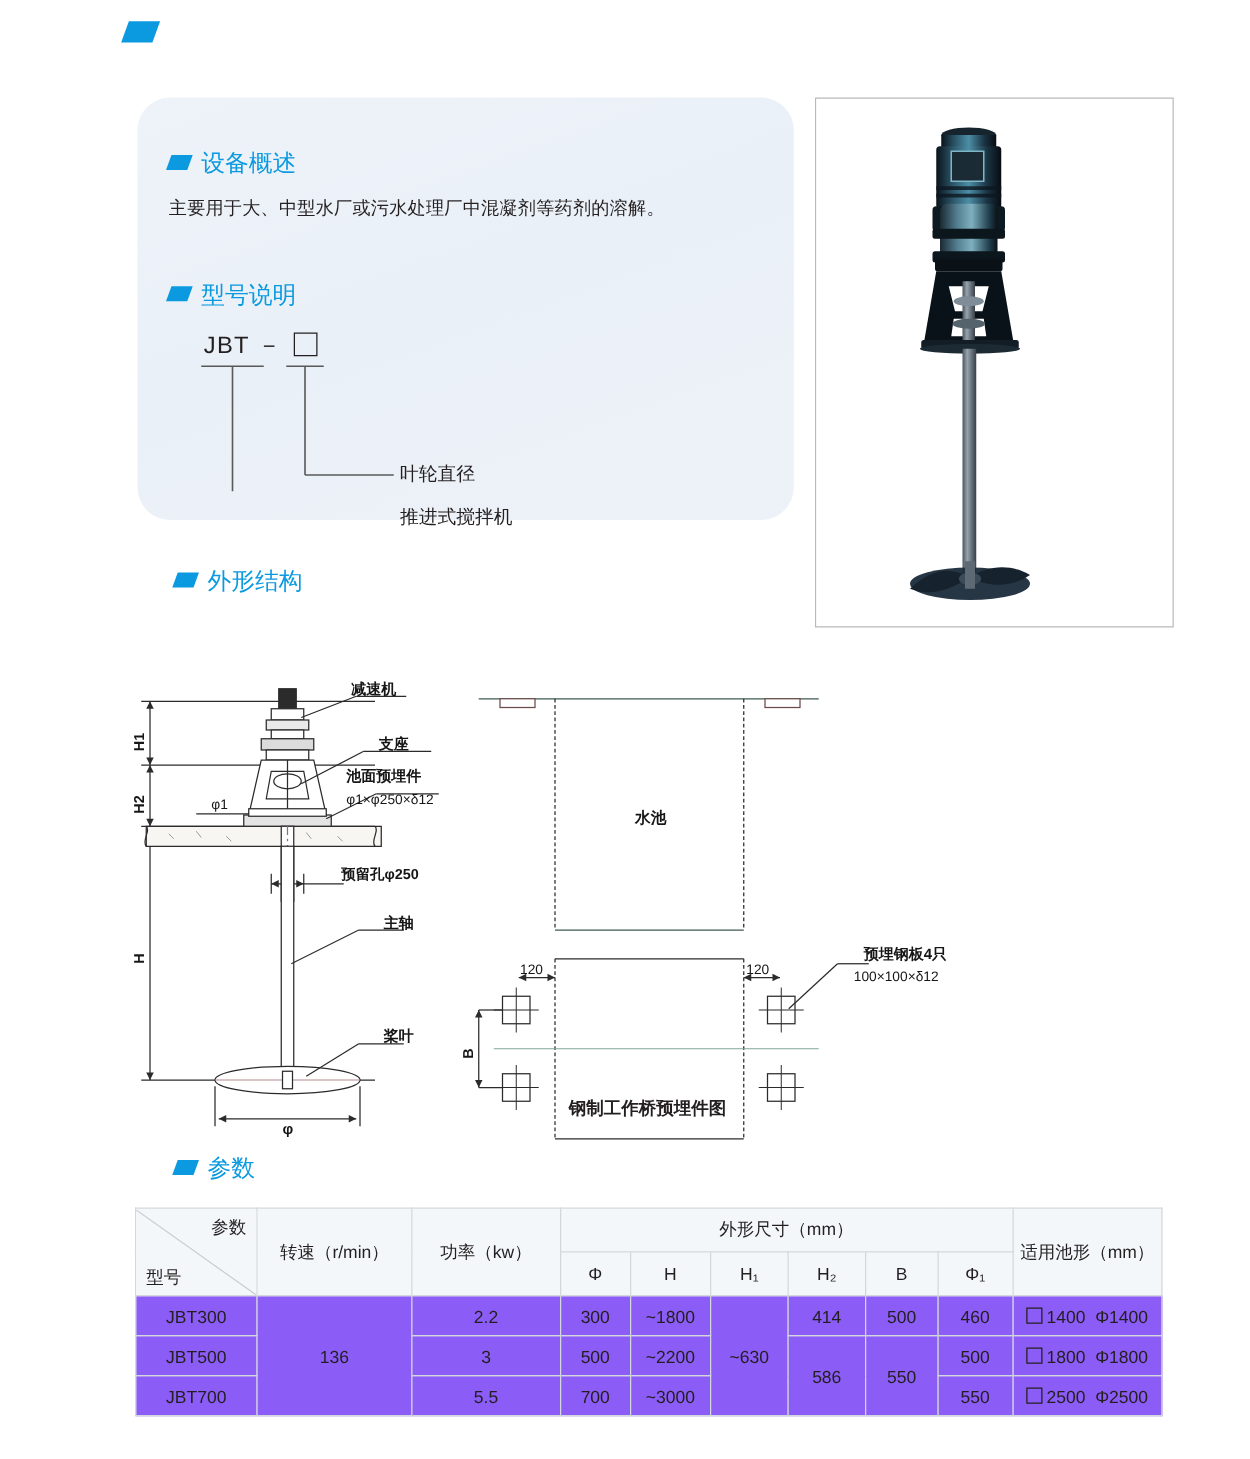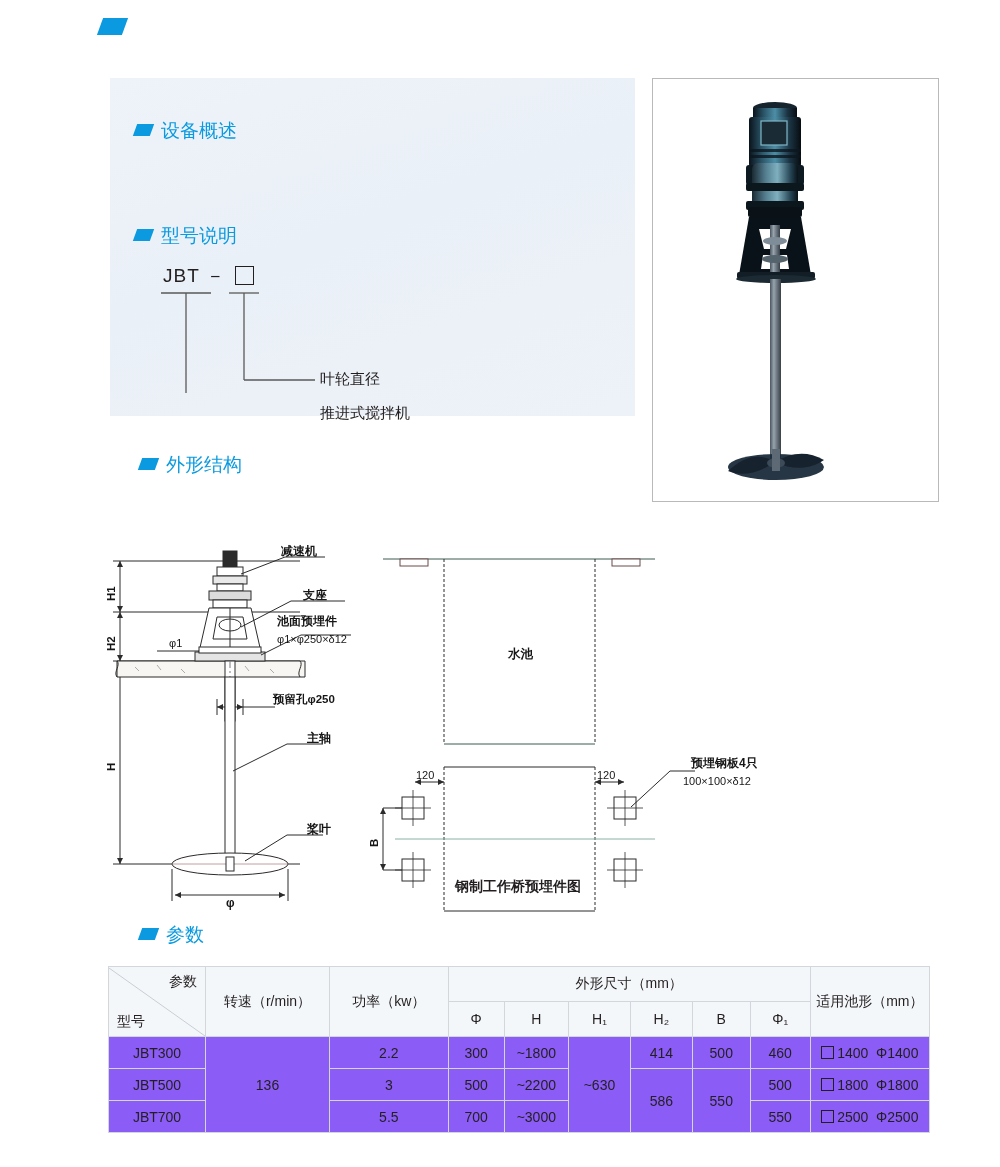--- a/index.html
+++ b/index.html
@@ -37,6 +37,7 @@
   .info-panel{
     position:absolute;left:110px;top:78px;width:525px;height:338px;
     background:linear-gradient(160deg,#eef3f9 0%,#eaf0f7 45%,#edf2f8 100%);
+    border-radius:26px;
   }
   .sec-head{
     font-size:19px;color:#0b9ae0;white-space:nowrap;

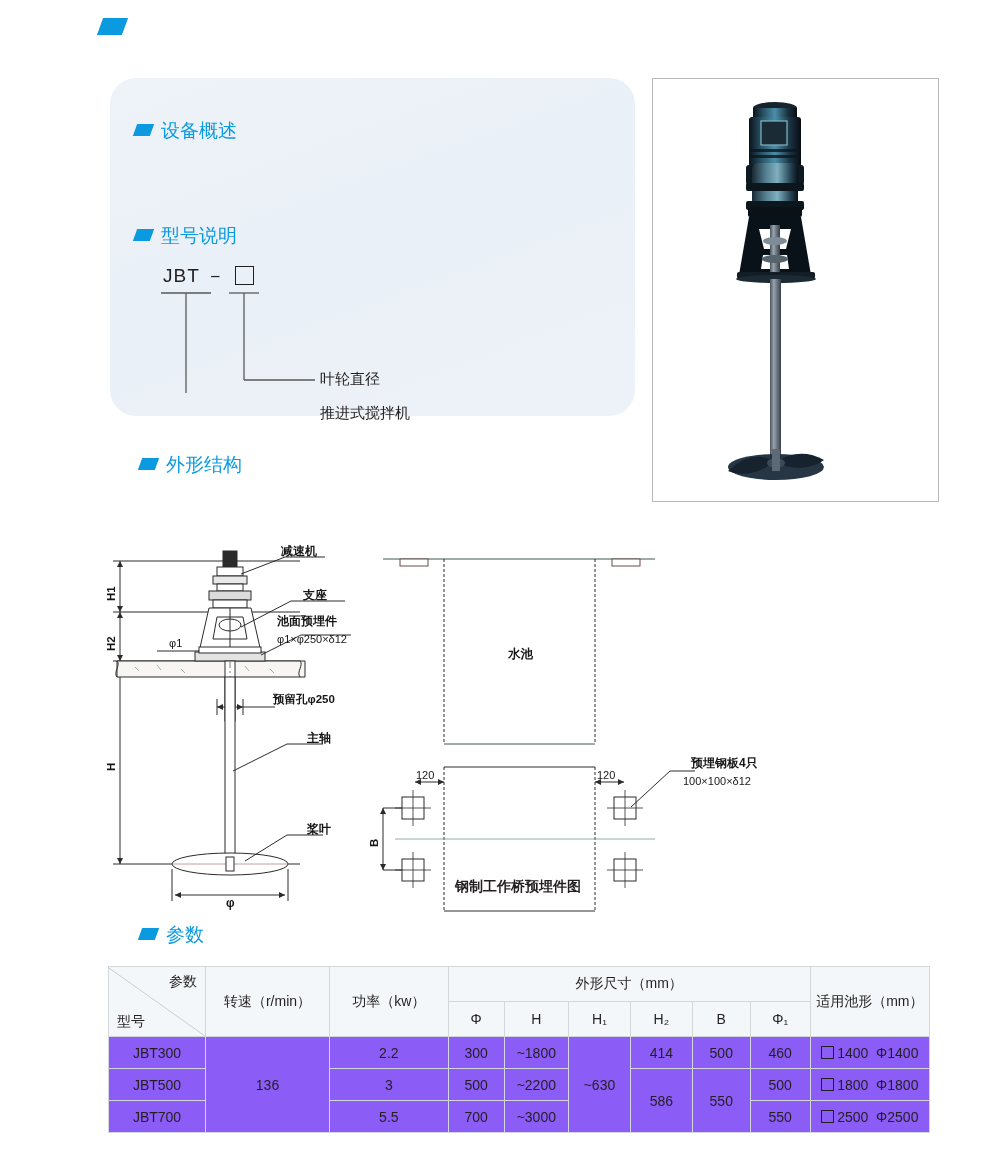--- a/index.html
+++ b/index.html
@@ -134,6 +134,7 @@
     <div class="sec-head ov-head">
       <span class="bullet sm"></span><span>设备概述</span>
     </div>
+    <div class="ov-text">主要用于大、中型水厂或污水处理厂中混凝剂等药剂的溶解。</div>
 
     <div class="sec-head mt-head">
       <span class="bullet sm"></span><span>型号说明</span>

